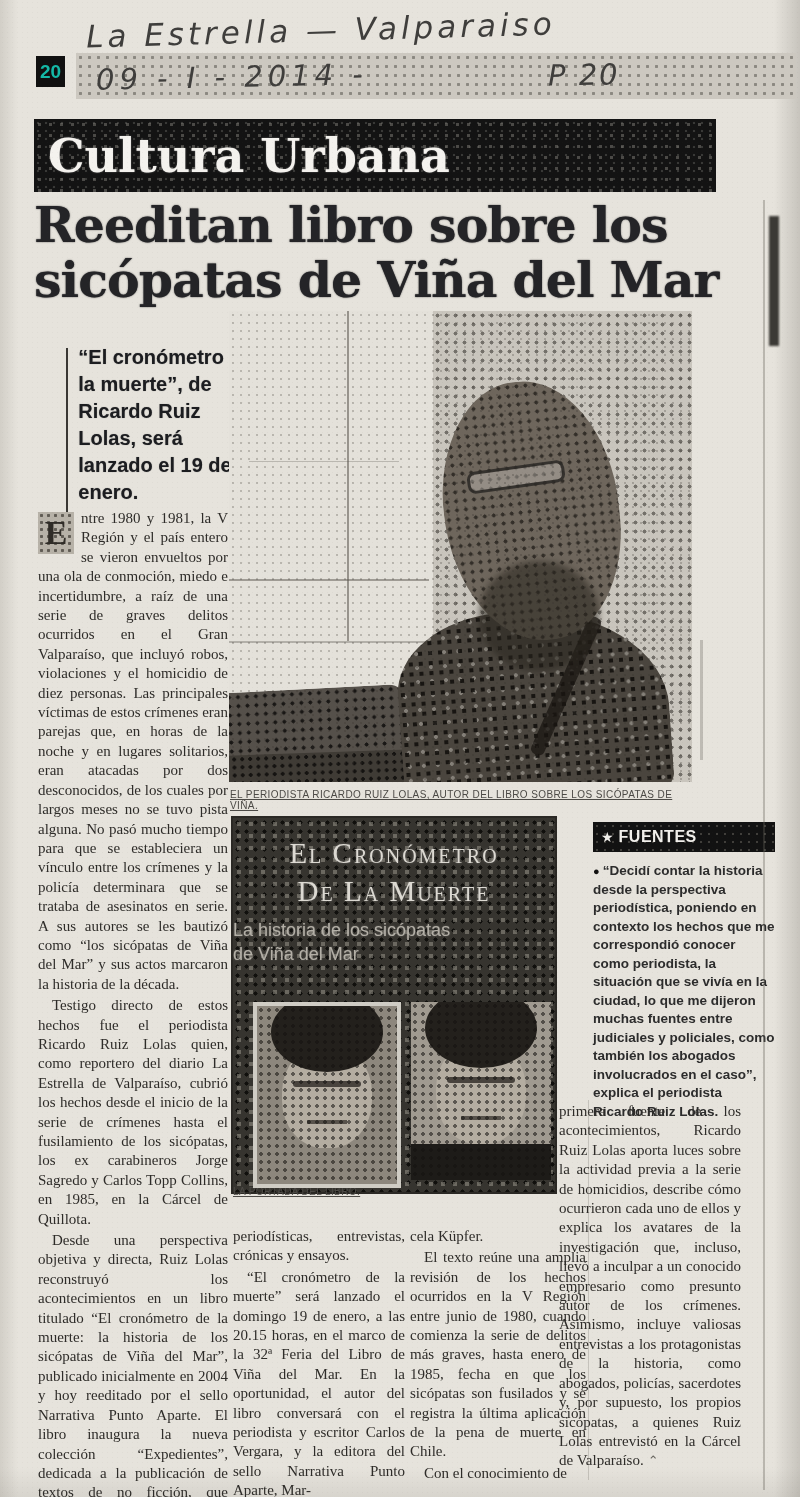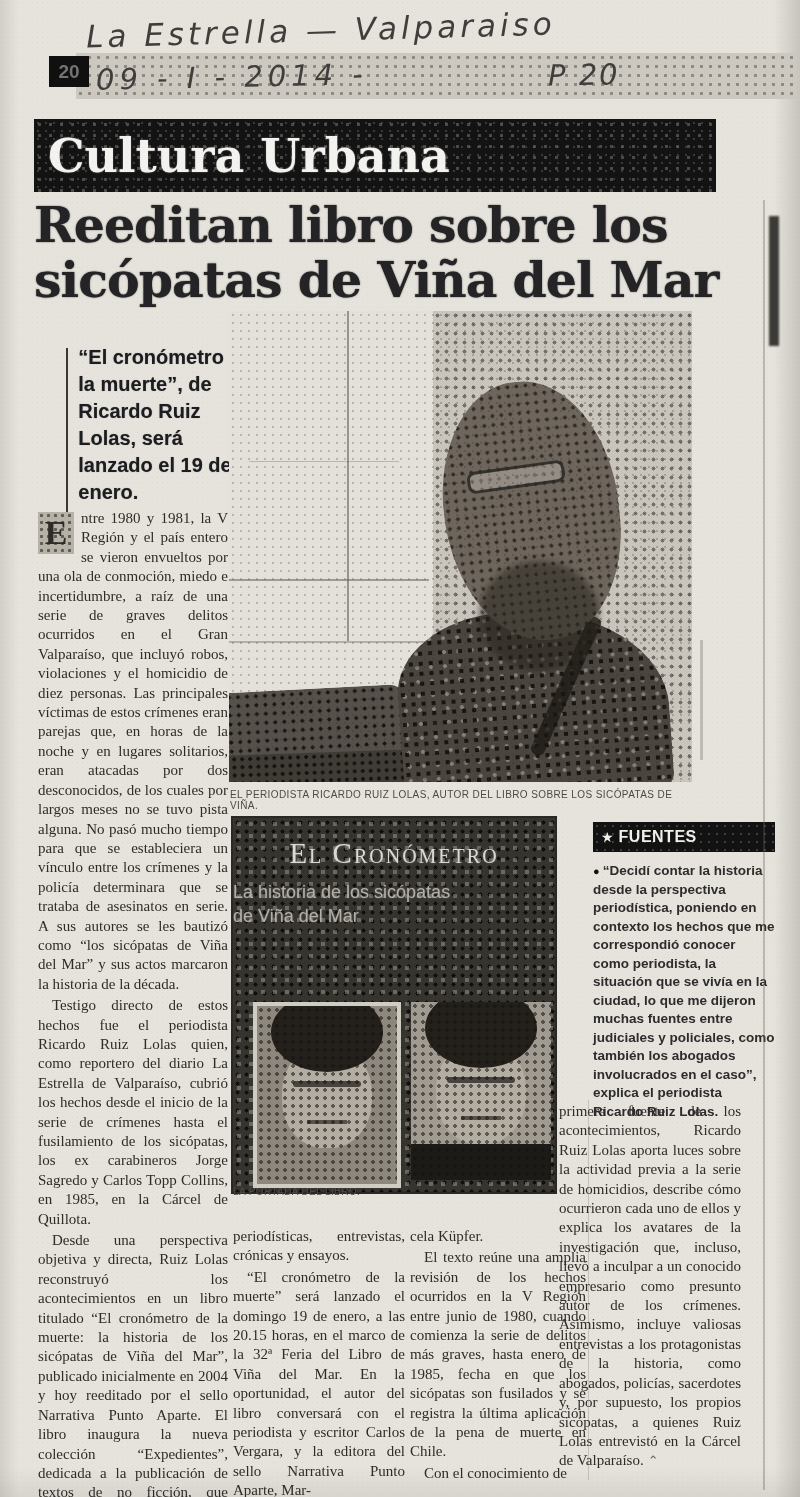--- a/index.html
+++ b/index.html
@@ -26,9 +26,9 @@
   .hand-date{left:96px;top:60px;font-size:29px;letter-spacing:5px;transform:rotate(-1.2deg);z-index:3;}
   .hand-page{position:absolute;left:548px;top:58px;font-family:"DejaVu Sans",sans-serif;
     font-style:italic;font-size:29px;letter-spacing:2px;color:#3f3e3c;transform:rotate(-1deg);z-index:3;}
-  .pageno-box{position:absolute;left:36px;top:56px;width:40px;height:31px;background:#101010;
-    color:#737373;font-family:"Liberation Sans",sans-serif;font-weight:bold;font-size:19px;
-    display:flex;align-items:center;justify-content:center;z-index:3;margin-left:13px;}
+  .pageno-box{position:absolute;left:36px;top:56px;width:29px;height:31px;background:#101010;
+    color:#14b8a6;font-family:"Liberation Sans",sans-serif;font-weight:bold;font-size:19px;
+    display:flex;align-items:center;justify-content:center;z-index:3;}
   .date-strip{position:absolute;left:76px;top:53px;width:720px;height:46px;background:#ccc8c0;
     background-image:radial-gradient(circle, rgba(60,58,52,.45) 22%, transparent 24%);
     background-size:9px 9px;z-index:1;}

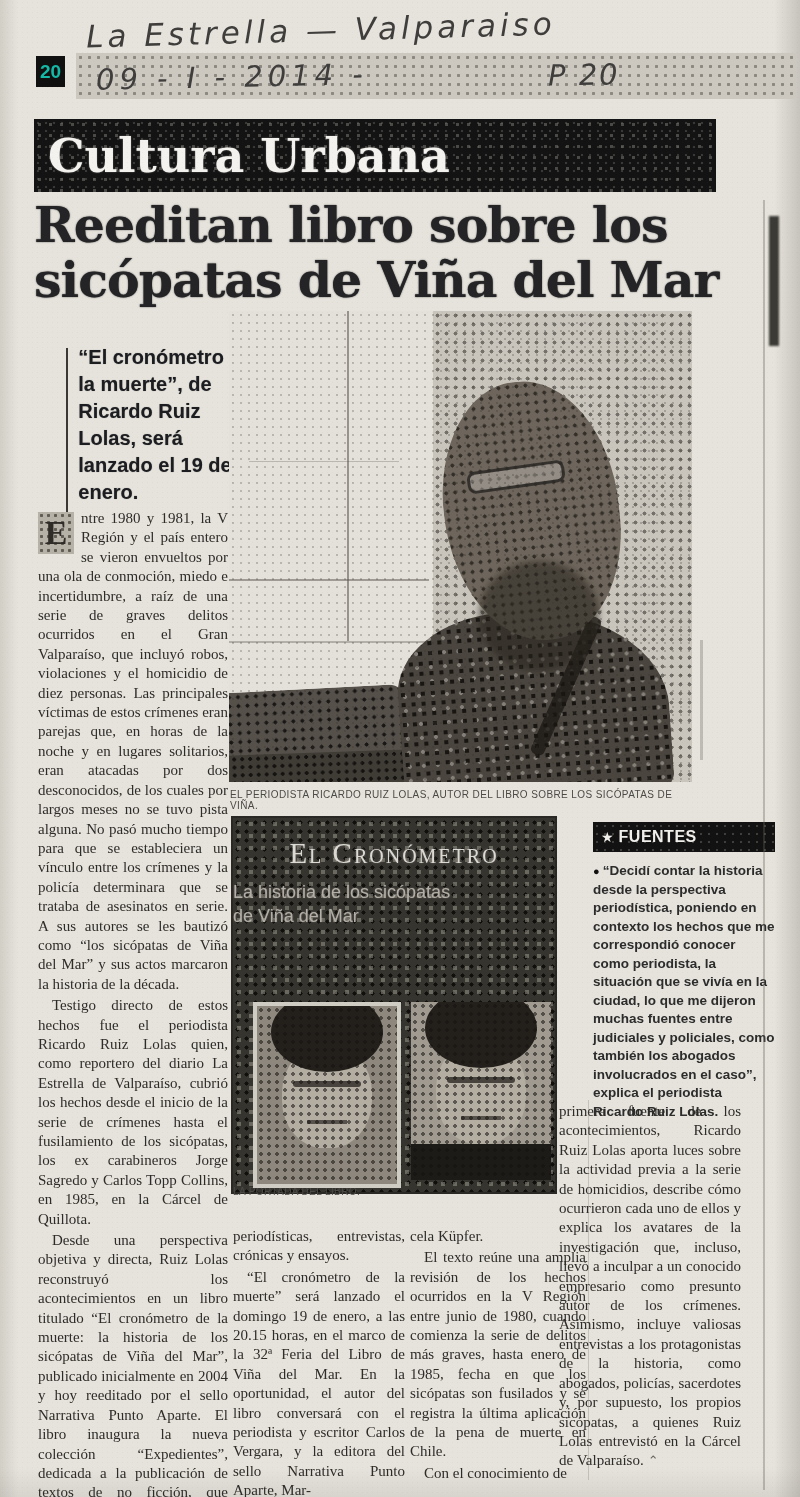--- a/index.html
+++ b/index.html
@@ -92,7 +92,7 @@
     background-size:8px 8px;transform:rotate(-2deg);}
 
   .caption{font-family:"Liberation Sans",sans-serif;font-size:10px;letter-spacing:.4px;
-    color:#4c4a46;text-transform:uppercase;}
+    color:#4c4a46;text-transform:uppercase;text-decoration:underline;}
   .photo-caption{position:absolute;left:230px;top:789px;width:460px;}
   .cover-caption{position:absolute;left:233px;top:1186px;width:320px;}
 

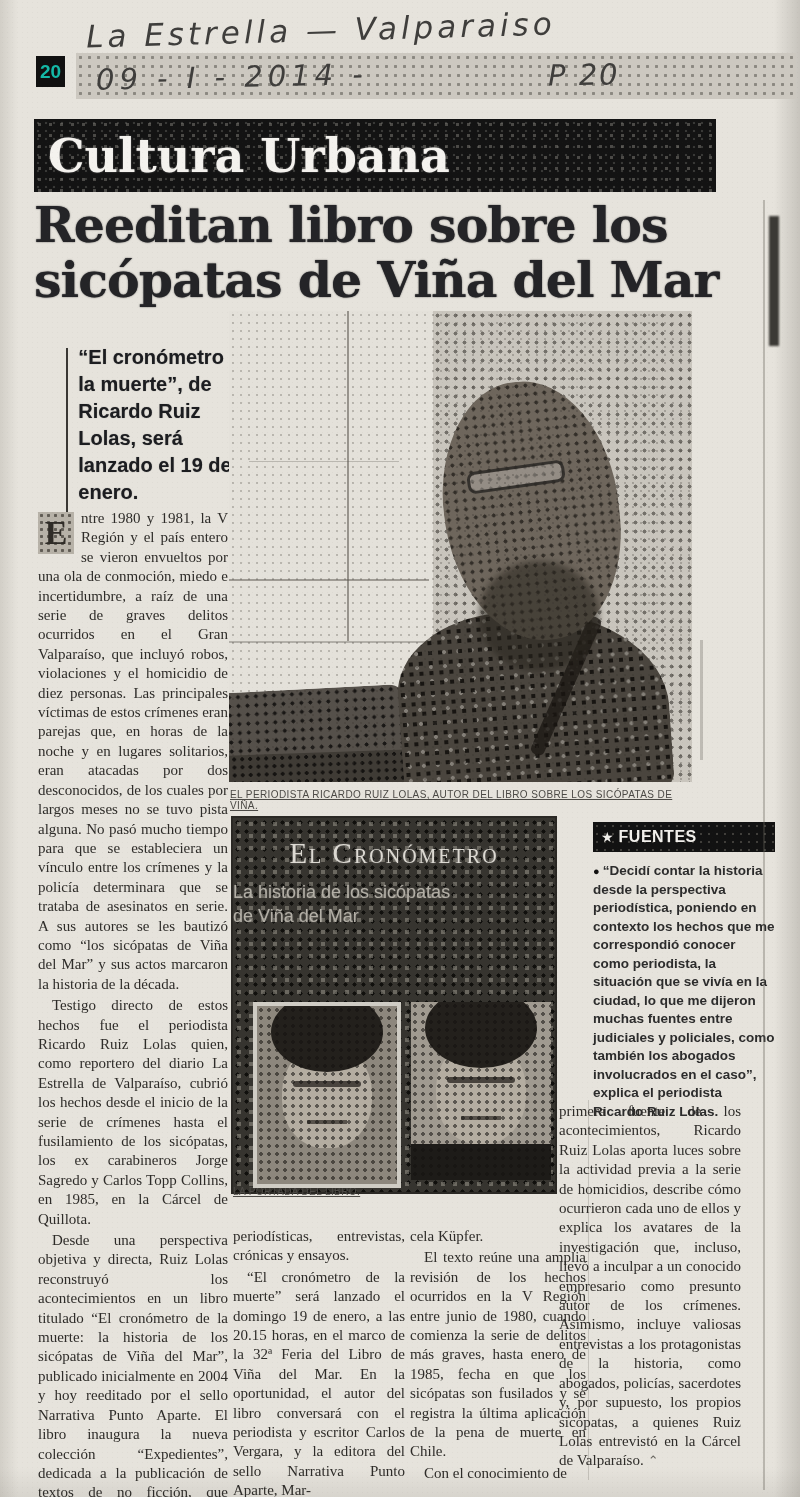--- a/index.html
+++ b/index.html
@@ -200,6 +200,7 @@
   <div class="cover">
     <div class="cover-title">
       <span>El Cronómetro</span><br>
+      <span>De La Muerte</span>
     </div>
     <div class="cover-subtitle">
       <span>La historia de los sicópatas</span><br>

